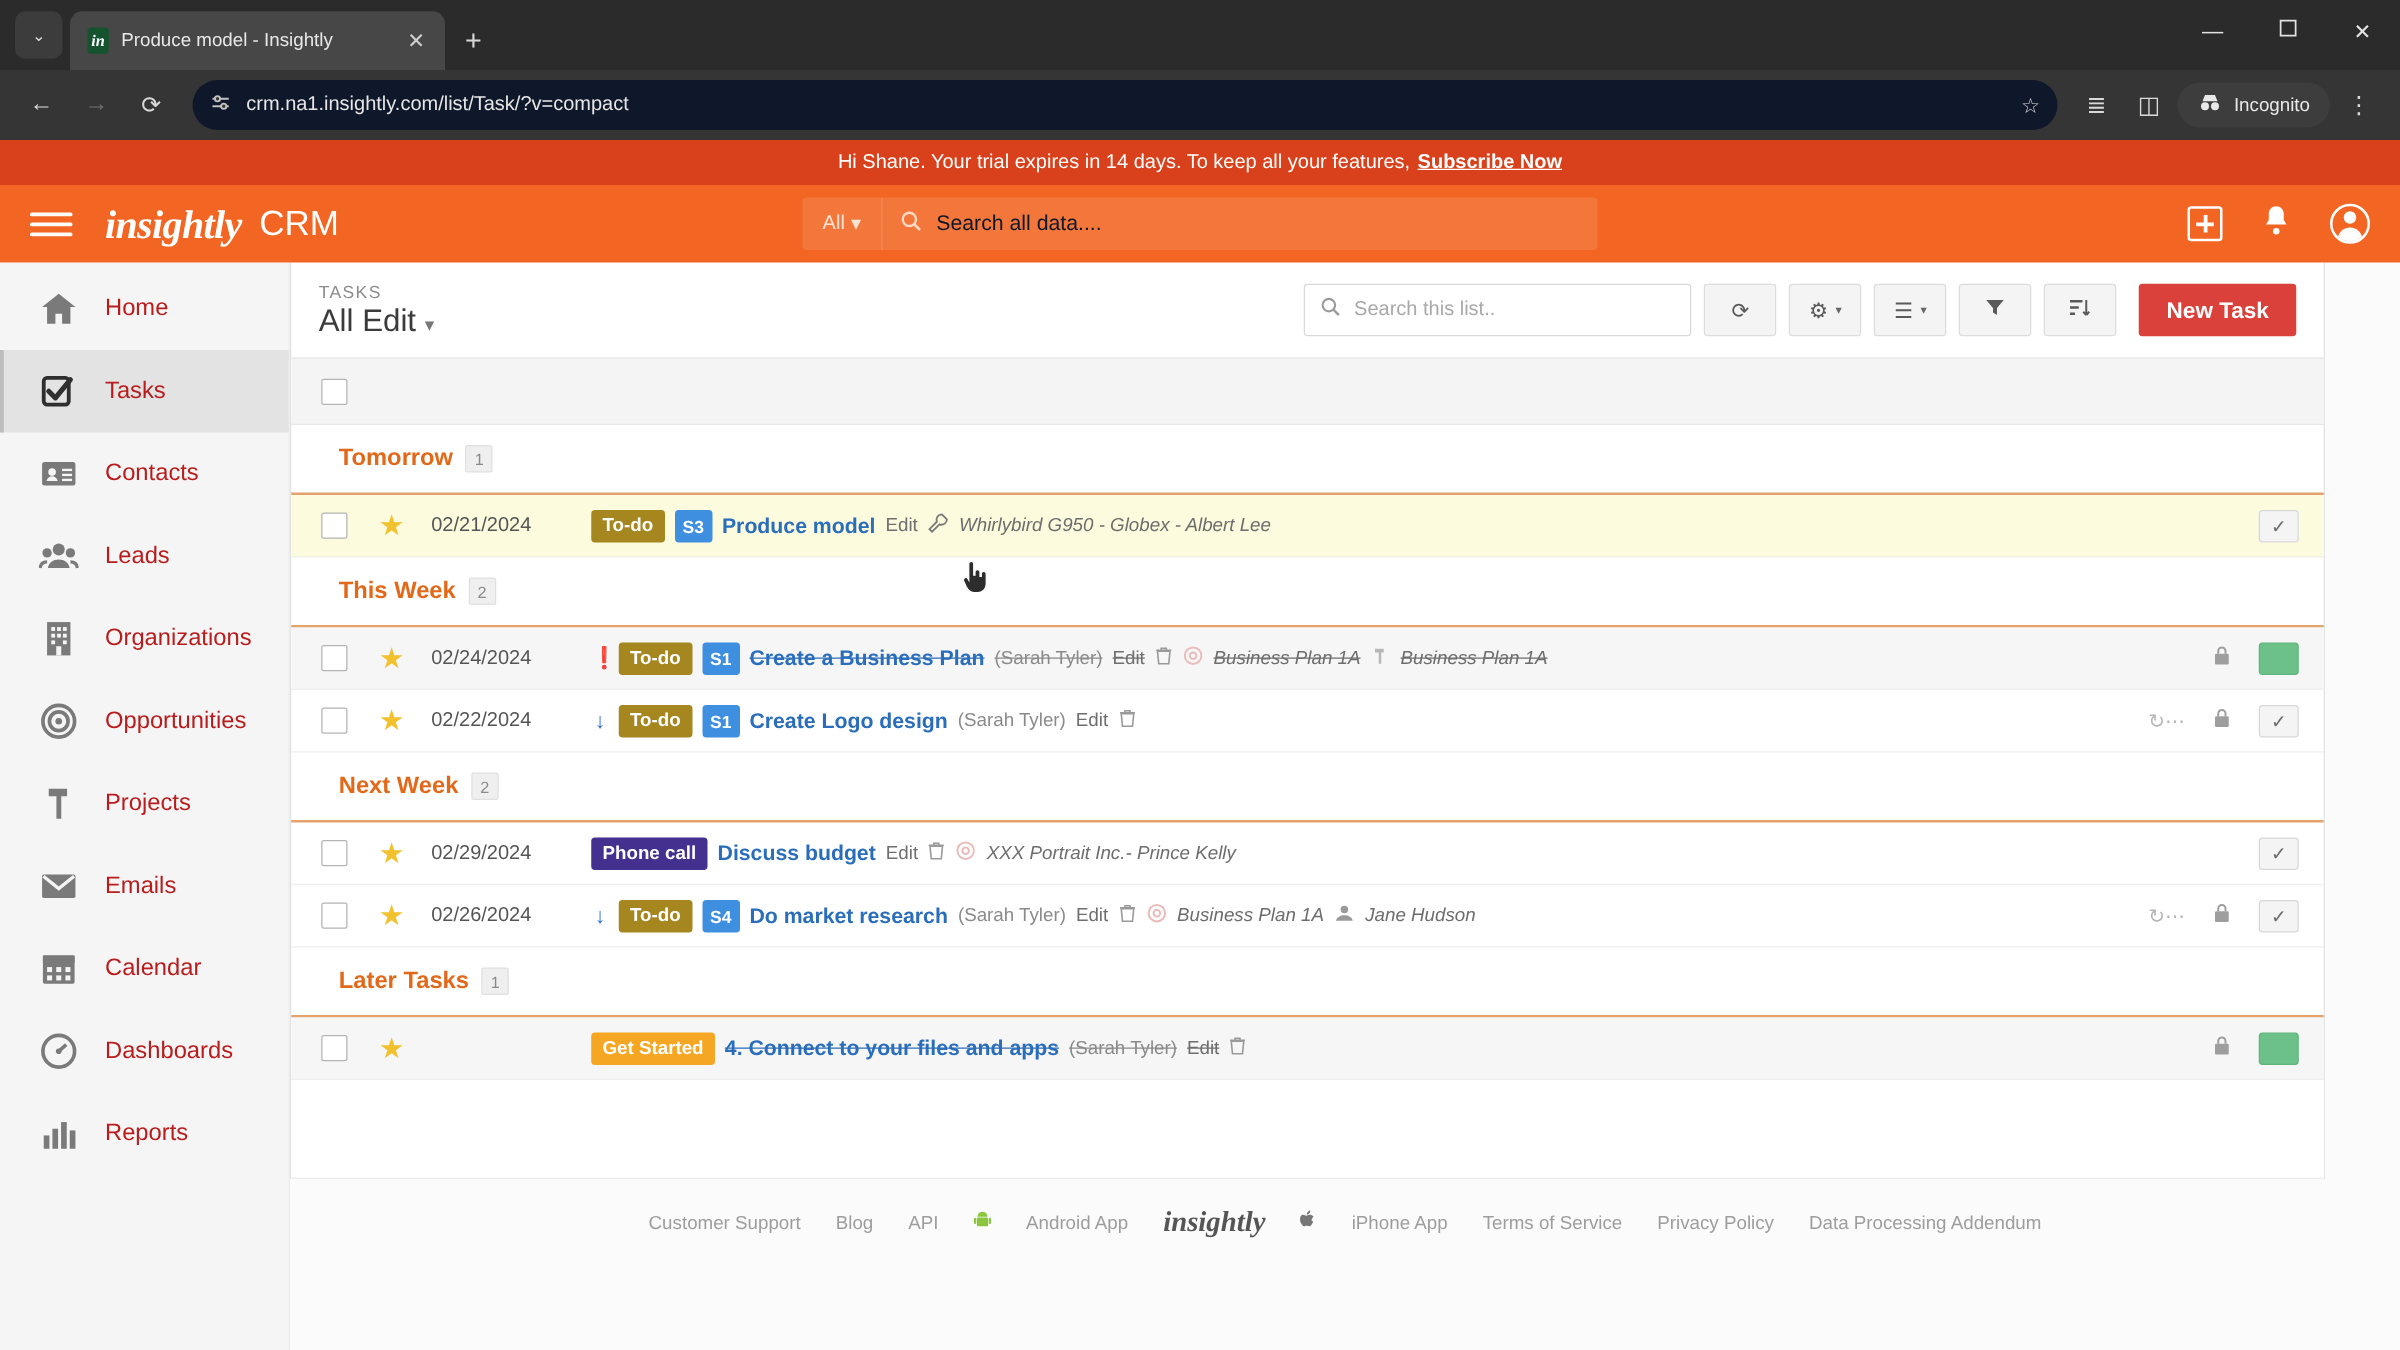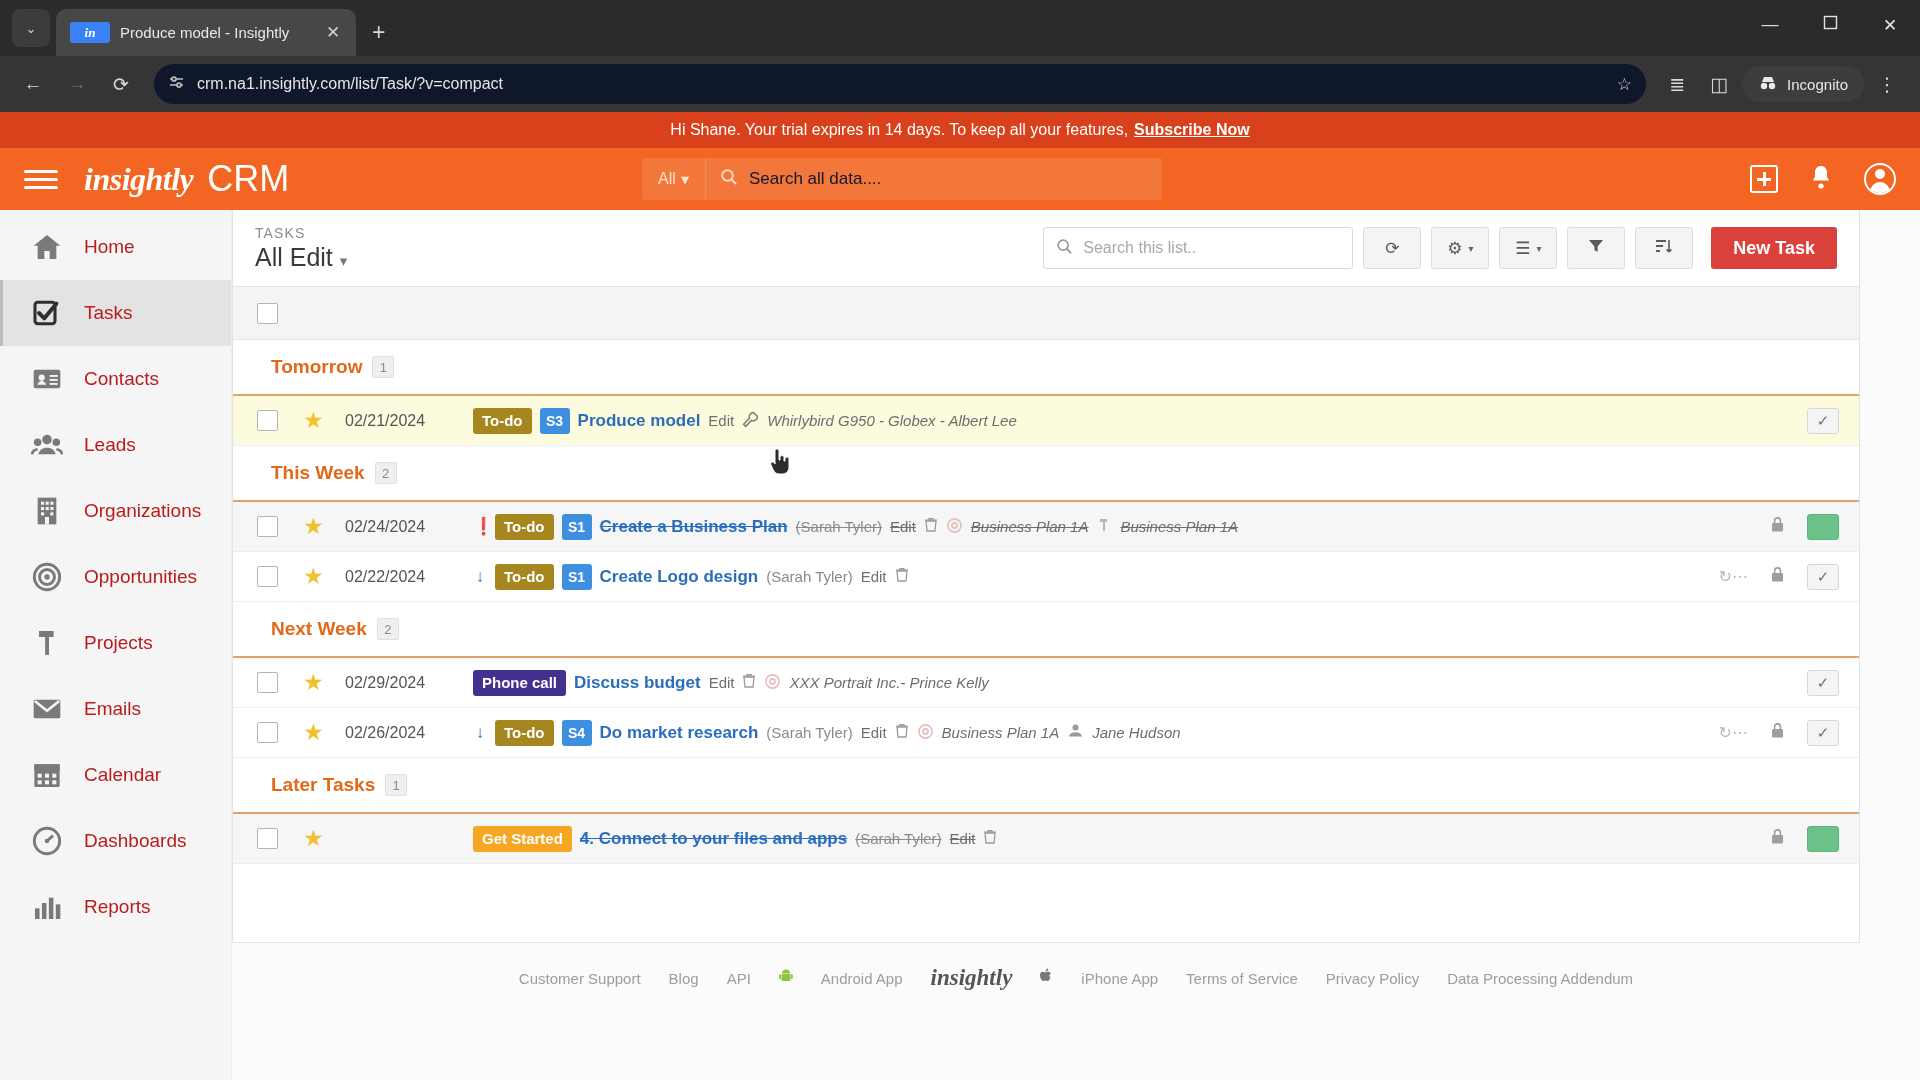--- a/index.html
+++ b/index.html
@@ -26,7 +26,7 @@
     padding: 0 10px 0 14px; gap: 10px;
   }
   .tab-favicon {
-    width: 40px; height: 21px; border-radius: 3px; background: #3b82f6;
+    width: 17px; height: 21px; border-radius: 3px; background: #14532d;
     color: #fff; font-size: 13px; font-weight: bold; font-style: italic;
     display: flex; align-items: center; justify-content: center; flex: none;
     font-family: "Liberation Serif", serif;

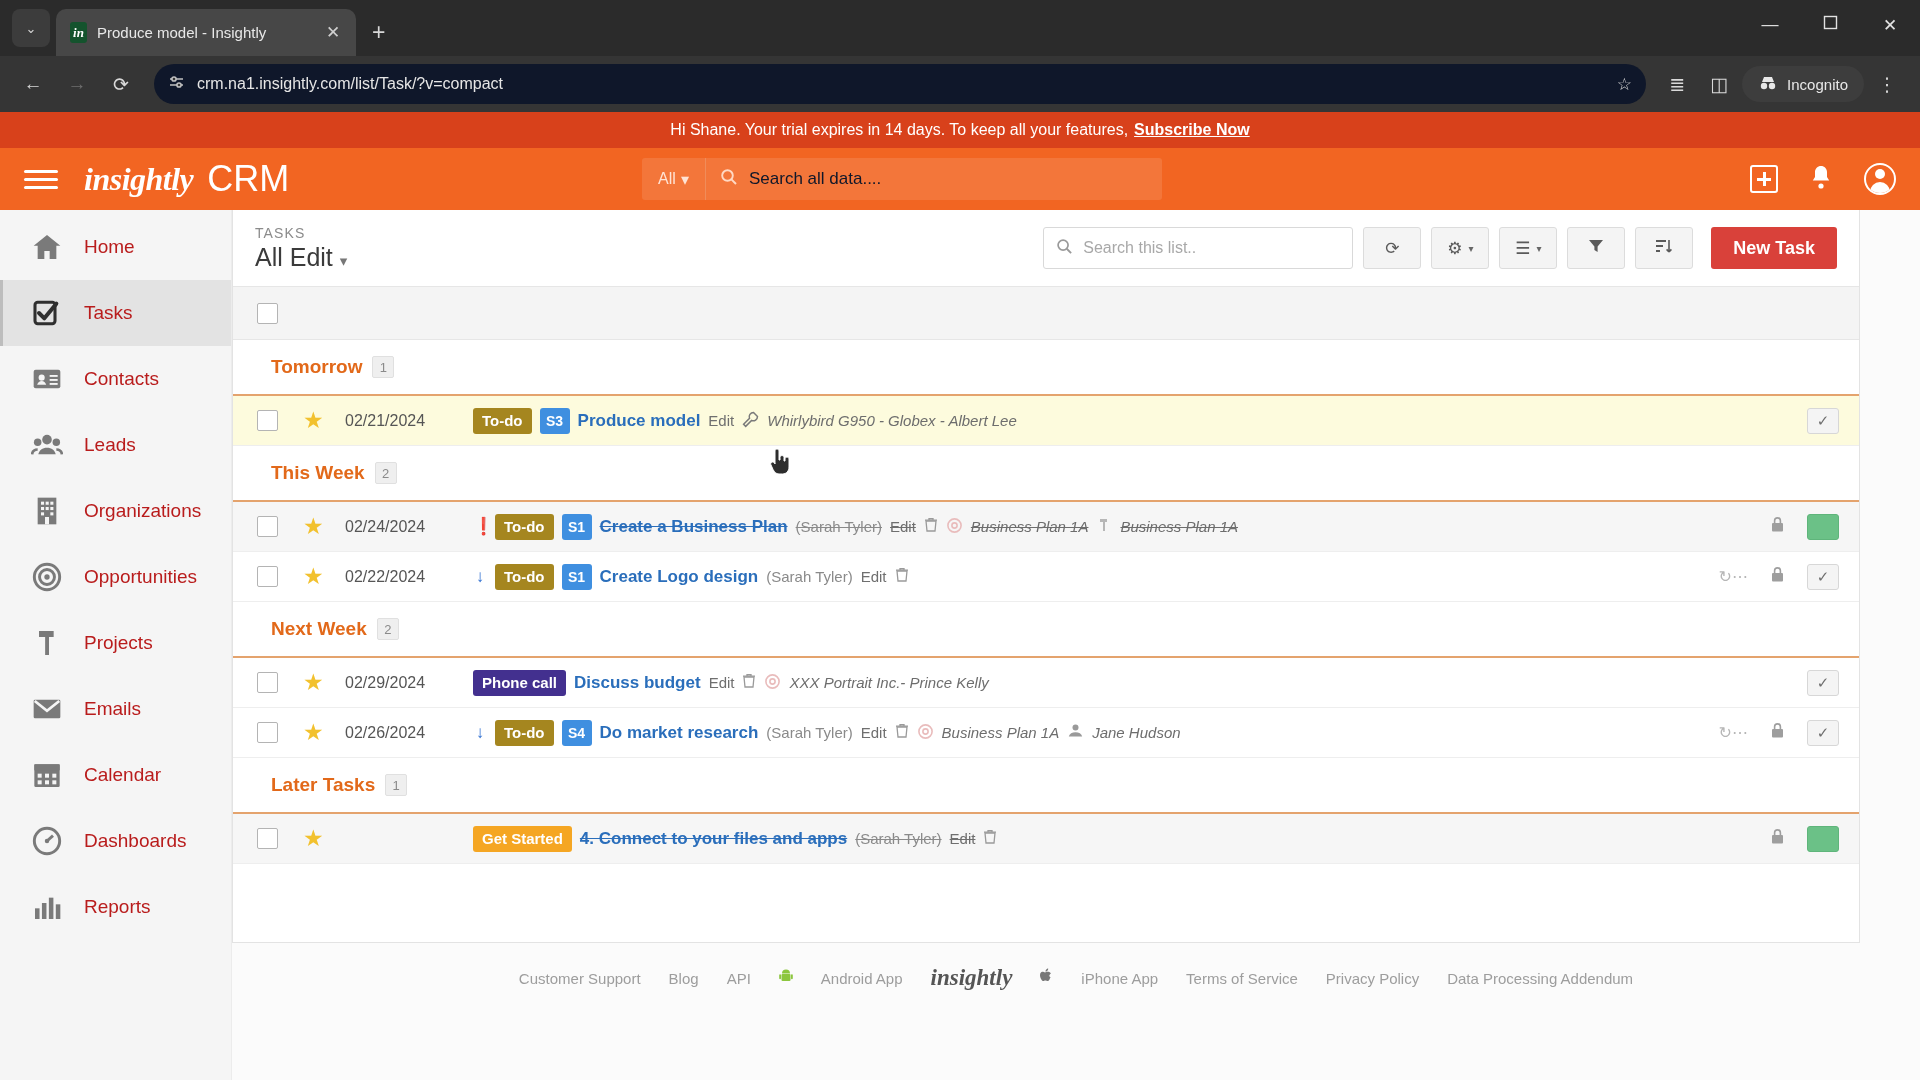--- a/index.html
+++ b/index.html
@@ -84,7 +84,7 @@
     font-size: 32px; color: #fff; letter-spacing: -0.5px;
   }
   .logo-crm { font-family: "Liberation Sans", sans-serif; font-style: normal;
-    font-weight: normal; font-size: 36px; color: #fff; margin-left: 14px; }
+    font-weight: normal; font-size: 28px; color: #fff; margin-left: 14px; }
   .search-wrap {
     margin-left: auto; margin-right: auto; display: flex; align-items: center;
     height: 42px; background: #f3763a; border-radius: 3px; width: 520px;

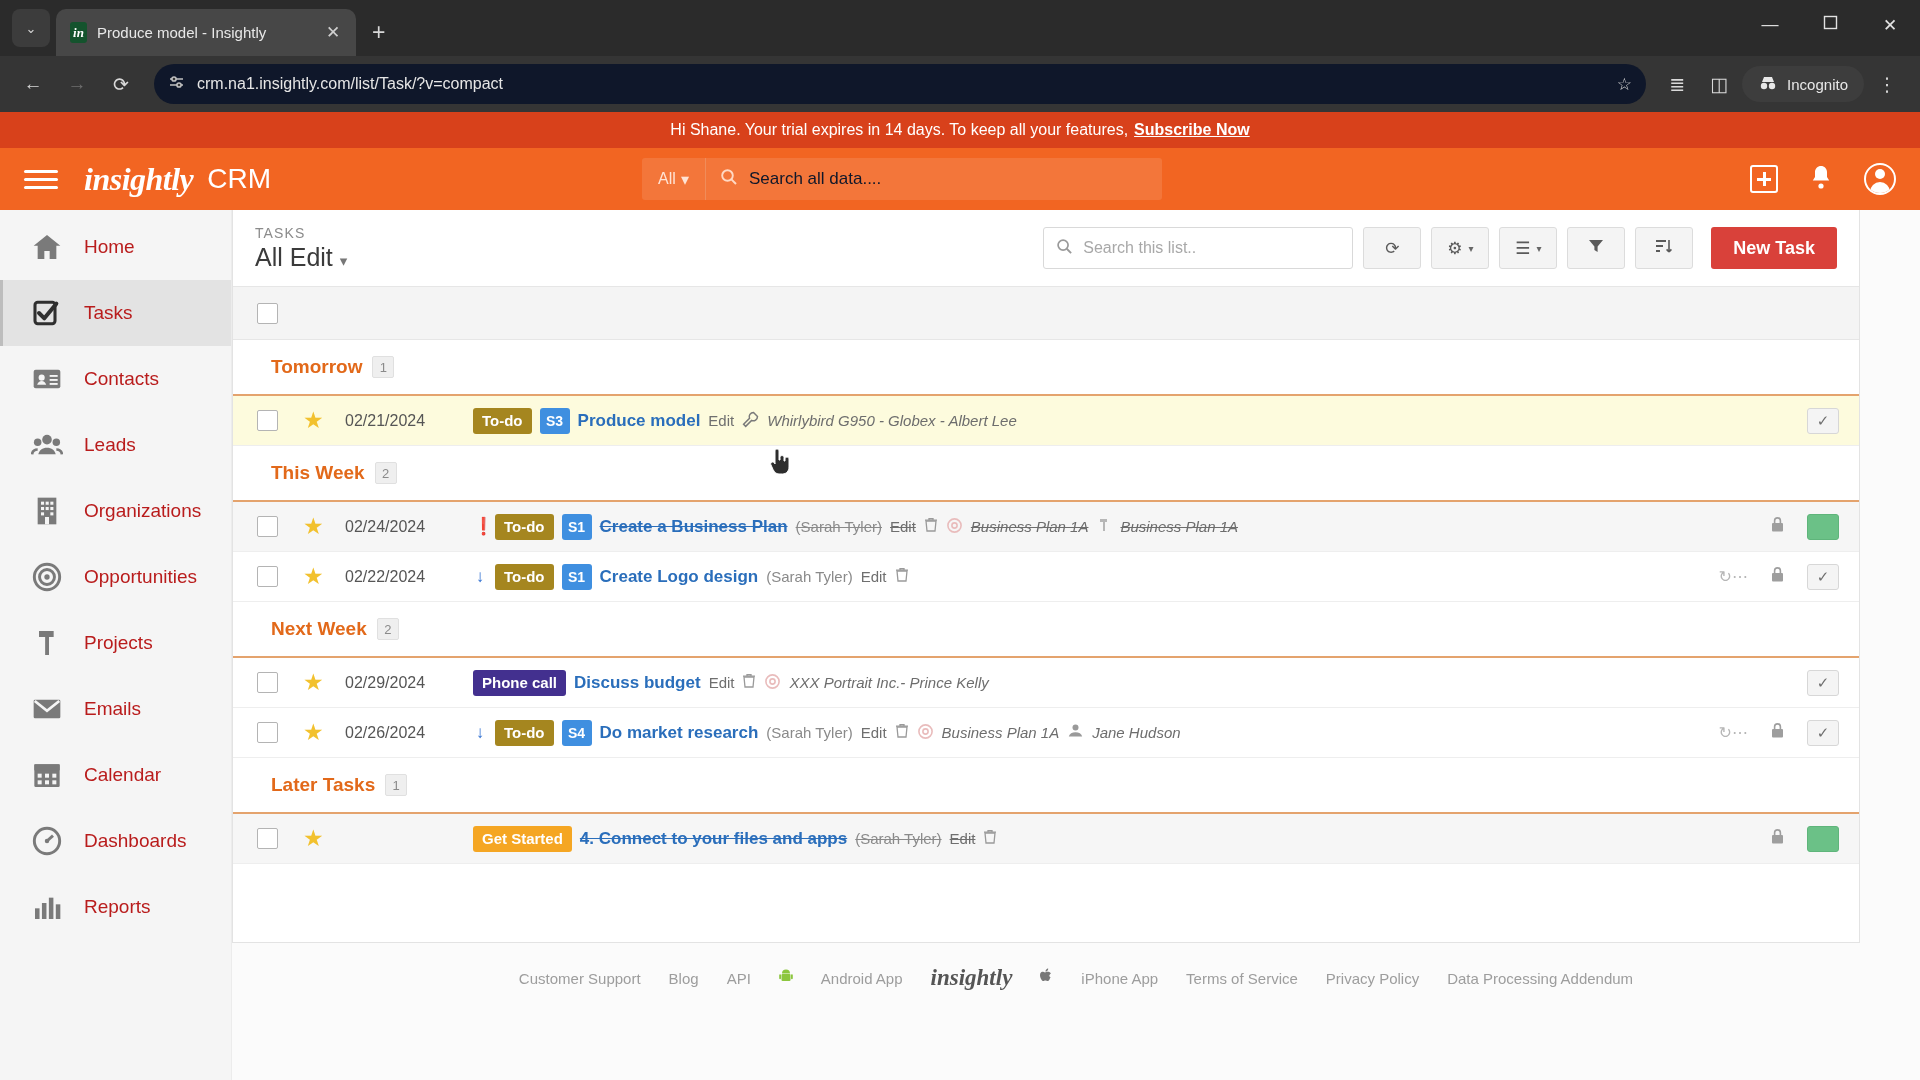--- a/index.html
+++ b/index.html
@@ -87,7 +87,7 @@
     font-weight: normal; font-size: 28px; color: #fff; margin-left: 14px; }
   .search-wrap {
     margin-left: auto; margin-right: auto; display: flex; align-items: center;
-    height: 42px; background: #f3763a; border-radius: 3px; width: 520px;
+    height: 42px; background: #f3763a; border-radius: 3px; width: 636px;
     position: absolute; left: 642px;
   }
   .search-scope {

